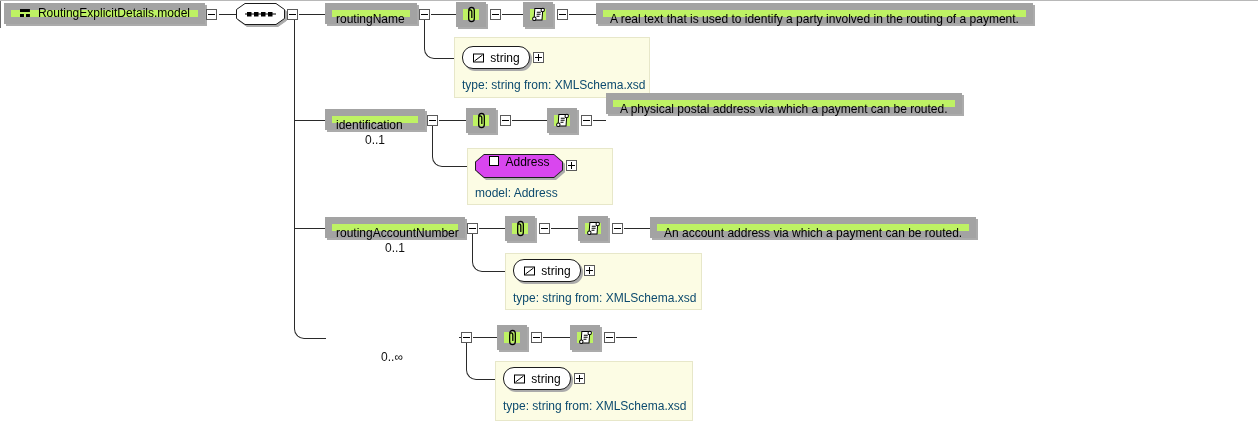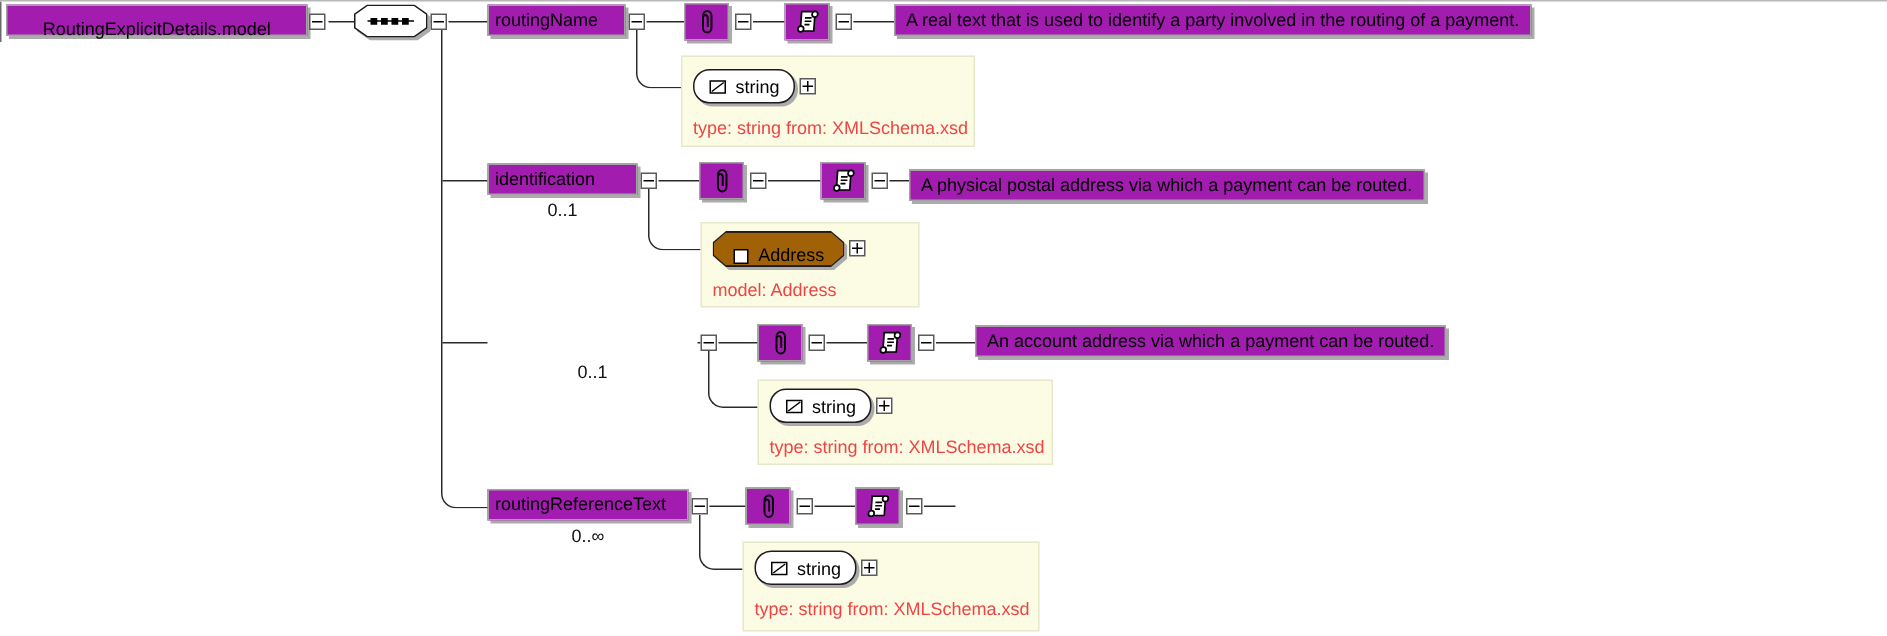--- a/index.html
+++ b/index.html
@@ -13,8 +13,8 @@
   .elbow { position:absolute; border-left:1px solid #2a2a2a; border-bottom:1px solid #2a2a2a;
            border-bottom-left-radius:10px; }
   
-  .nbox { position:absolute; box-sizing:border-box; background:#a21caf; border:1px solid #a3a3a3;
-          box-shadow:2px 2px 0 0 #ababab;flex-direction:column; }
+  .nbox { position:absolute; box-sizing:border-box; background:#bef264; border:7px solid #a3a3a3;
+          box-shadow:2px 2px 0 0 #ababab; }
   .ebox { height:21px; line-height:19px; text-align:left; white-space:nowrap; padding:0 4px; }
   .desc { height:21px; line-height:19px; white-space:nowrap; padding:0 7px; }
   .ibox { width:30px; height:25px; display:flex; align-items:center; justify-content:center; }

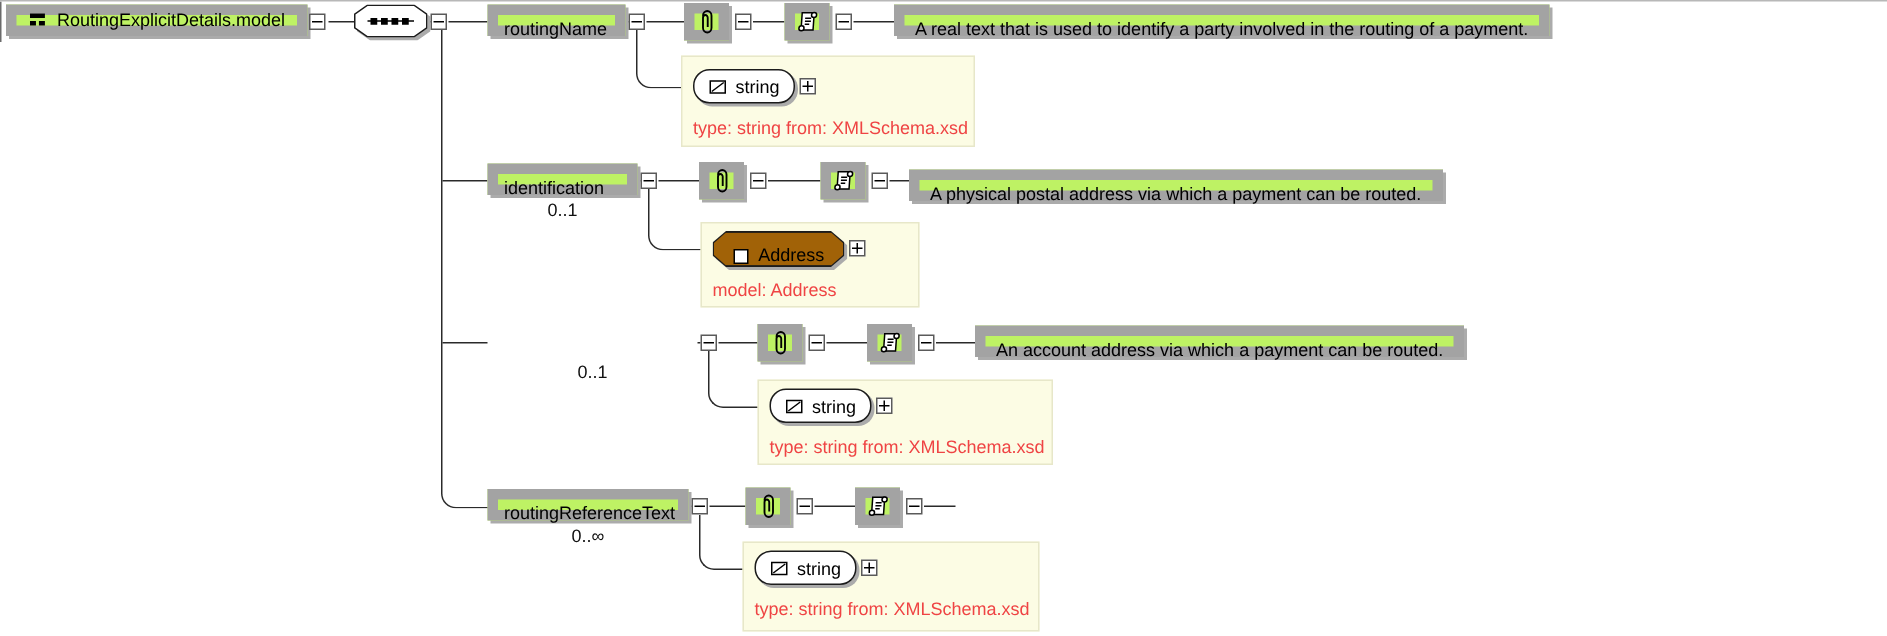--- a/index.html
+++ b/index.html
@@ -27,7 +27,7 @@
   .pm.plus::after { content:''; position:absolute; top:1px; bottom:1px; left:4px; width:1px; background:#000; }
   
   .ybox { position:absolute; box-sizing:border-box; background:#fcfce4; border:1px solid #e7e7c9; }
-  .cap  { position:absolute; color:#ef4444; white-space:nowrap; }
+  .cap  { position:absolute; color:#0c4a6e; white-space:nowrap; }
   .card { position:absolute; text-align:center; color:#111; }
   
   .pill { position:absolute; box-sizing:border-box; height:23px; background:#fff; border:1px solid #1c1c1c;

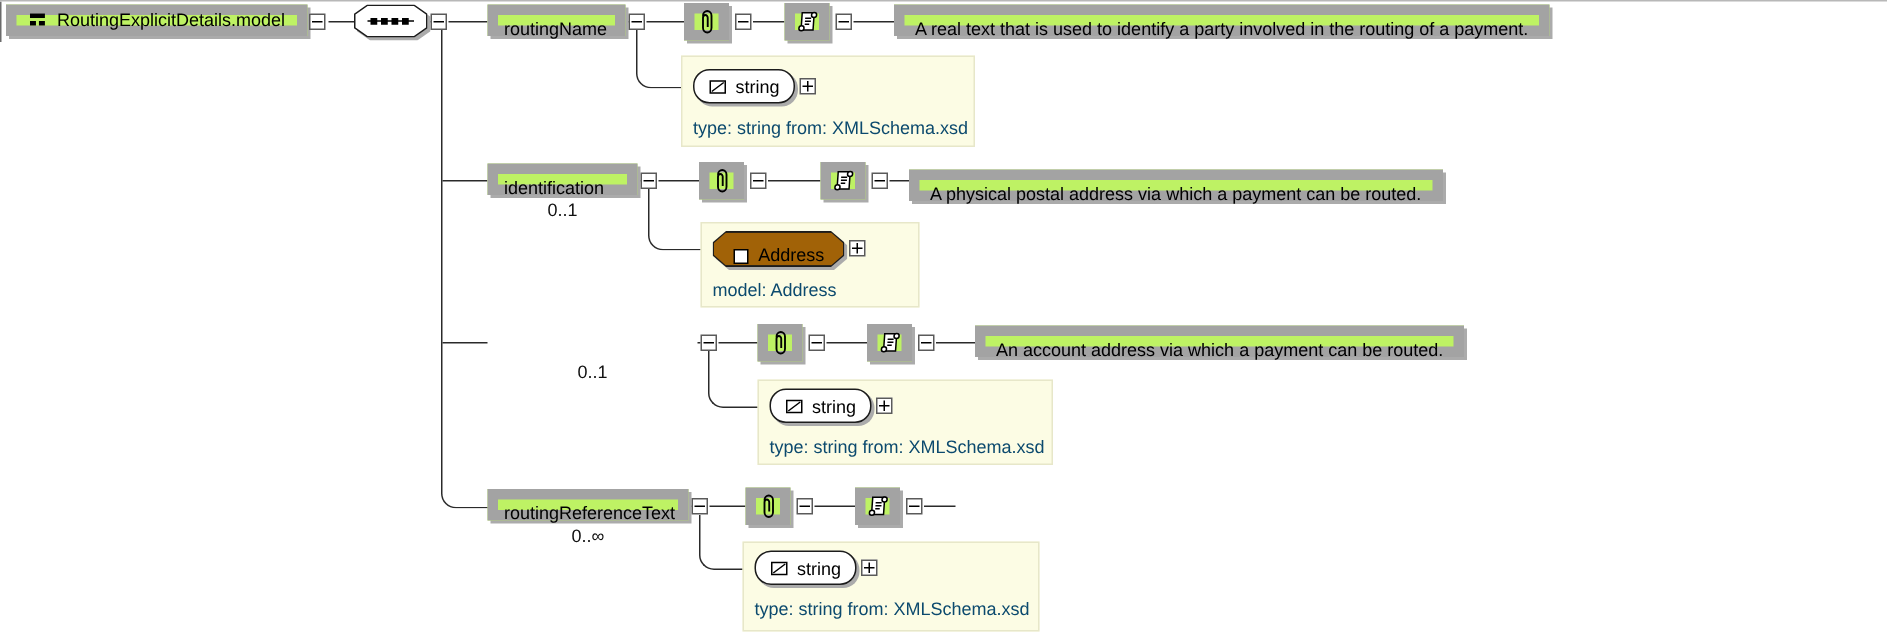--- a/index.html
+++ b/index.html
@@ -156,7 +156,7 @@
   </div>
   <div class="pm" style="left:581px;top:114px;"></div>
 
-  <div class="nbox desc" style="left:606px;top:112px;">
+  <div class="nbox desc" style="left:606px;top:92px;">
     <span>A physical postal address via which a payment can be routed.</span>
   </div>
 

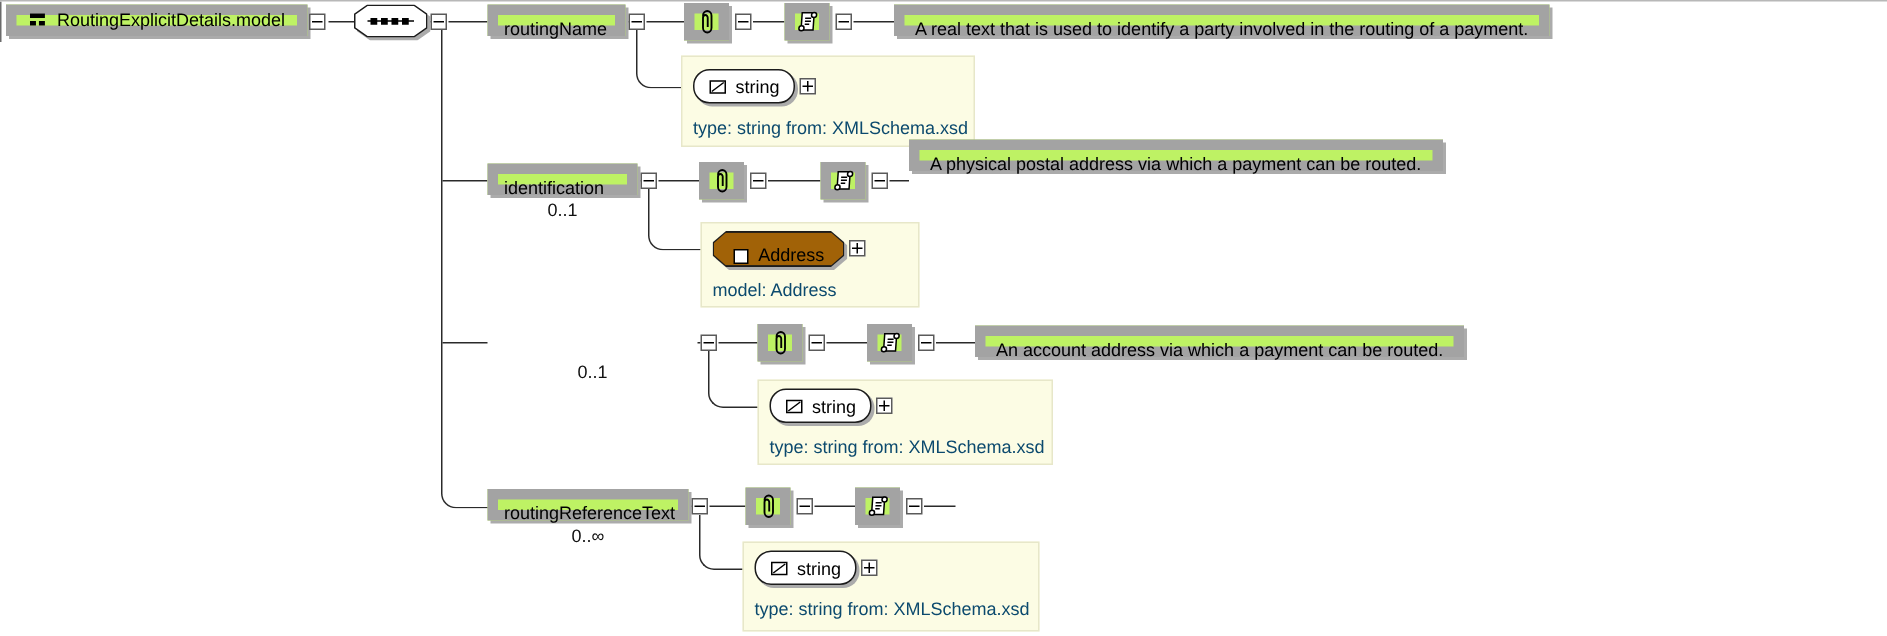--- a/index.html
+++ b/index.html
@@ -39,7 +39,7 @@
           background:#1c1c1c; }
   .octo-in { position:absolute; left:1px; top:1px; right:1px; bottom:1px;
           clip-path:polygon(8px 0, calc(100% - 8px) 0, 100% 32%, 100% 68%, calc(100% - 8px) 100%, 8px 100%, 0 68%, 0 32%);
-          background:#a16207; display:flex; align-items:flex-end; justify-content:center; gap:5px; white-space:nowrap; }
+          background:#d946ef; display:flex; align-items:flex-start; justify-content:center; gap:5px; white-space:nowrap; }
   .seqsvg { position:absolute; filter:drop-shadow(2px 2px 0 #ababab); }
   .edge-left { position:absolute; left:0; top:0; width:1px; height:27px; background:#6b6b6b; }
 </style>

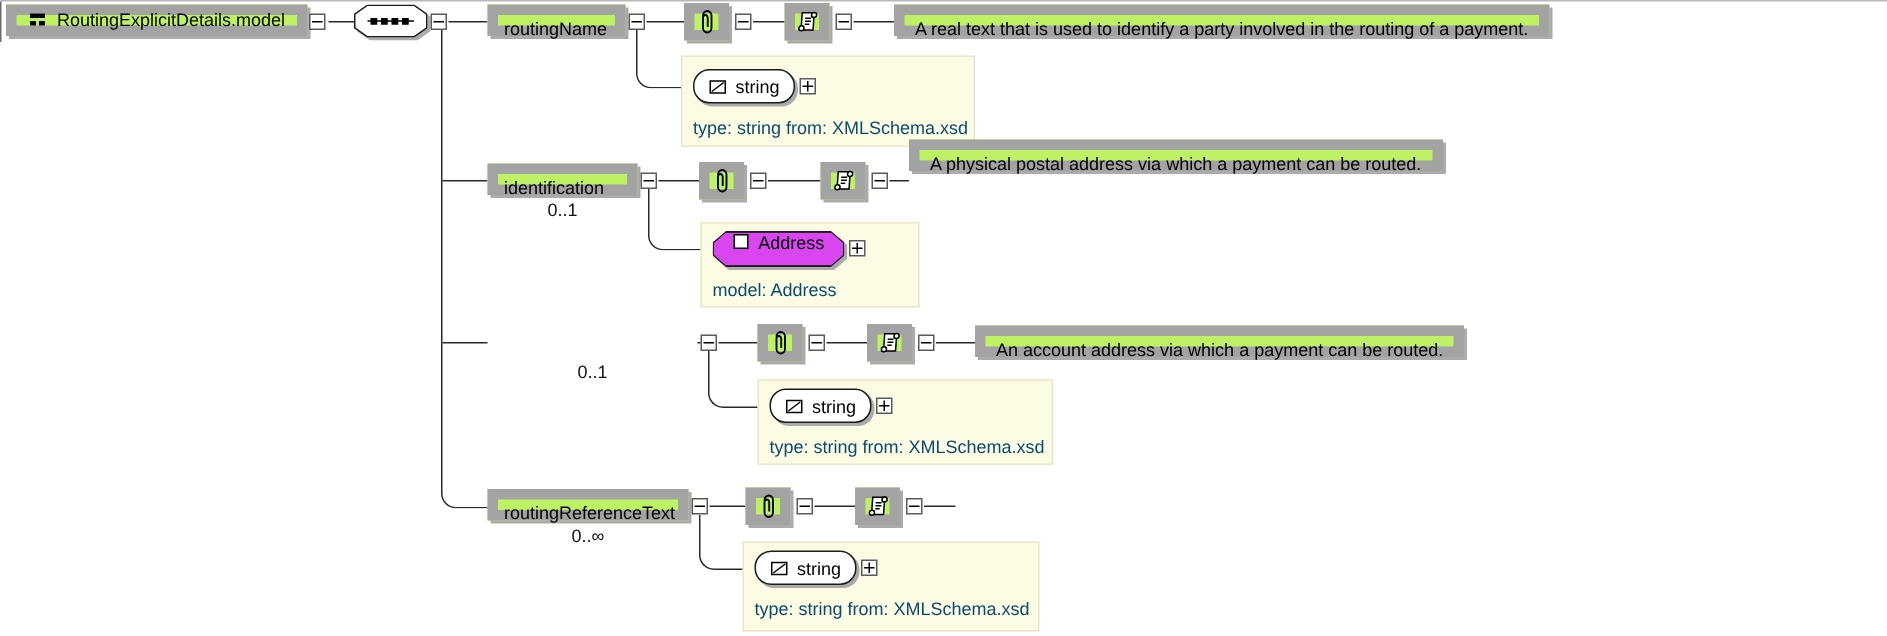--- a/index.html
+++ b/index.html
@@ -180,6 +180,9 @@
   <div class="hline" style="left:624px;top:227px;width:26px;"></div>
   <div class="elbow" style="left:472px;top:233px;width:33px;height:37px;"></div>
 
+  <div class="nbox ebox" style="left:325px;top:216px;width:140px;">
+    <span>routingAccountNumber</span>
+  </div>
   <div class="card" style="left:325px;top:240px;width:140px;">0..1</div>
   <div class="pm" style="left:467px;top:222px;"></div>
 

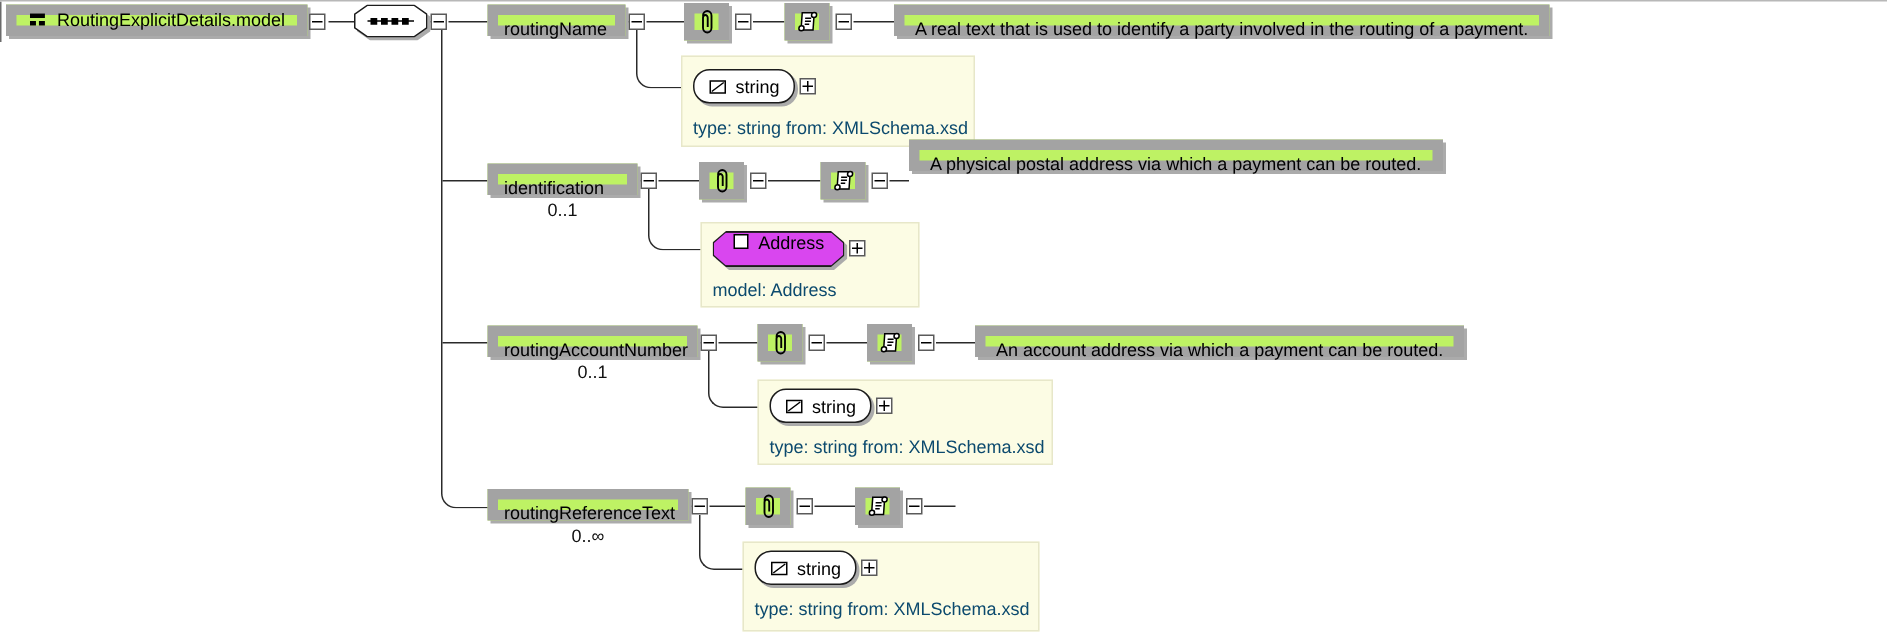--- a/index.html
+++ b/index.html
@@ -228,9 +228,6 @@
   <div class="hline" style="left:616px;top:336px;width:21px;"></div>
   <div class="elbow" style="left:466px;top:342px;width:29px;height:36px;"></div>
 
-  <div class="nbox ebox" style="left:325px;top:325px;width:134px;">
-    <span>routingReferenceText</span>
-  </div>
   <div class="card" style="left:325px;top:349px;width:134px;">0..∞</div>
   <div class="pm" style="left:461px;top:331px;"></div>
 

